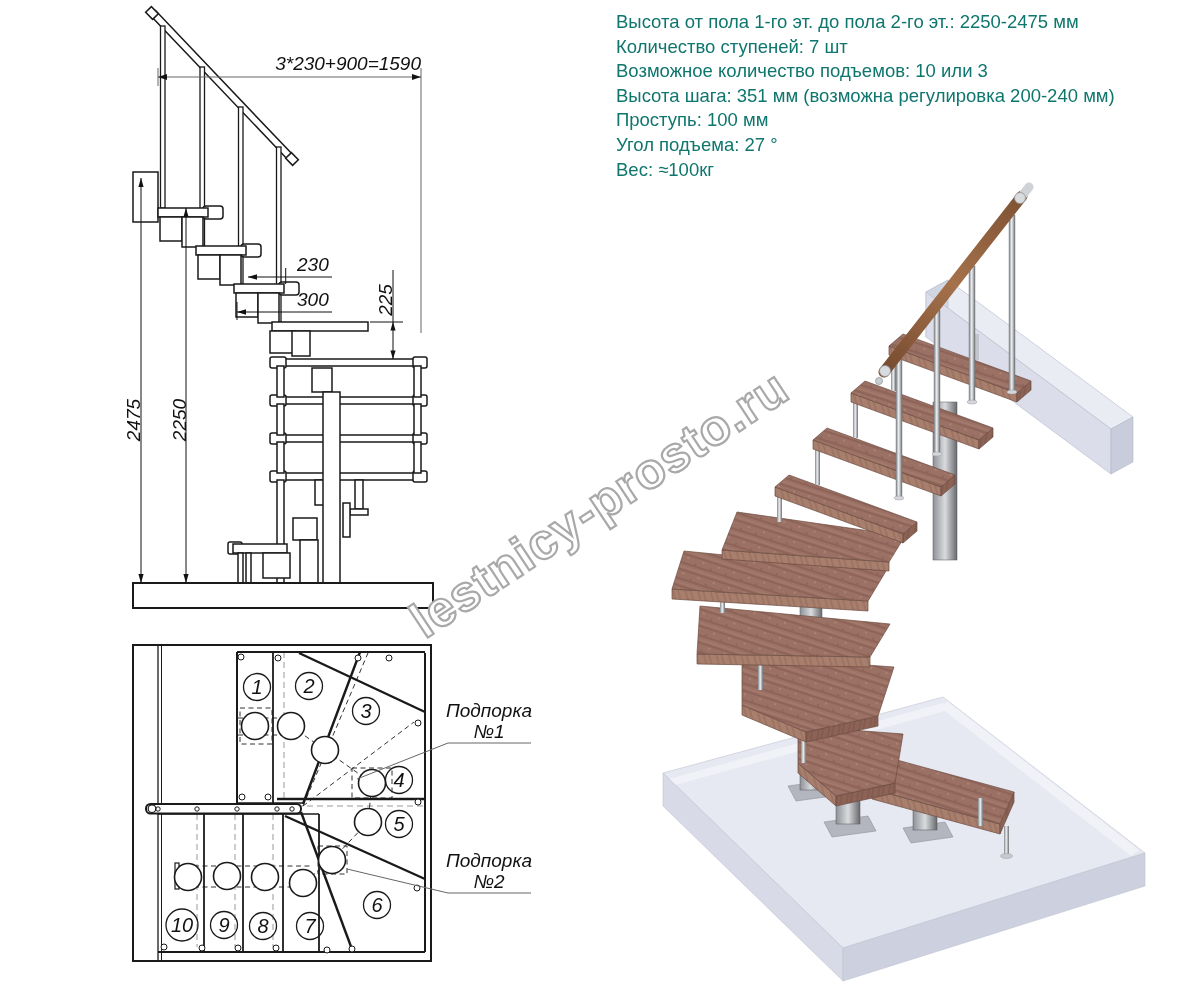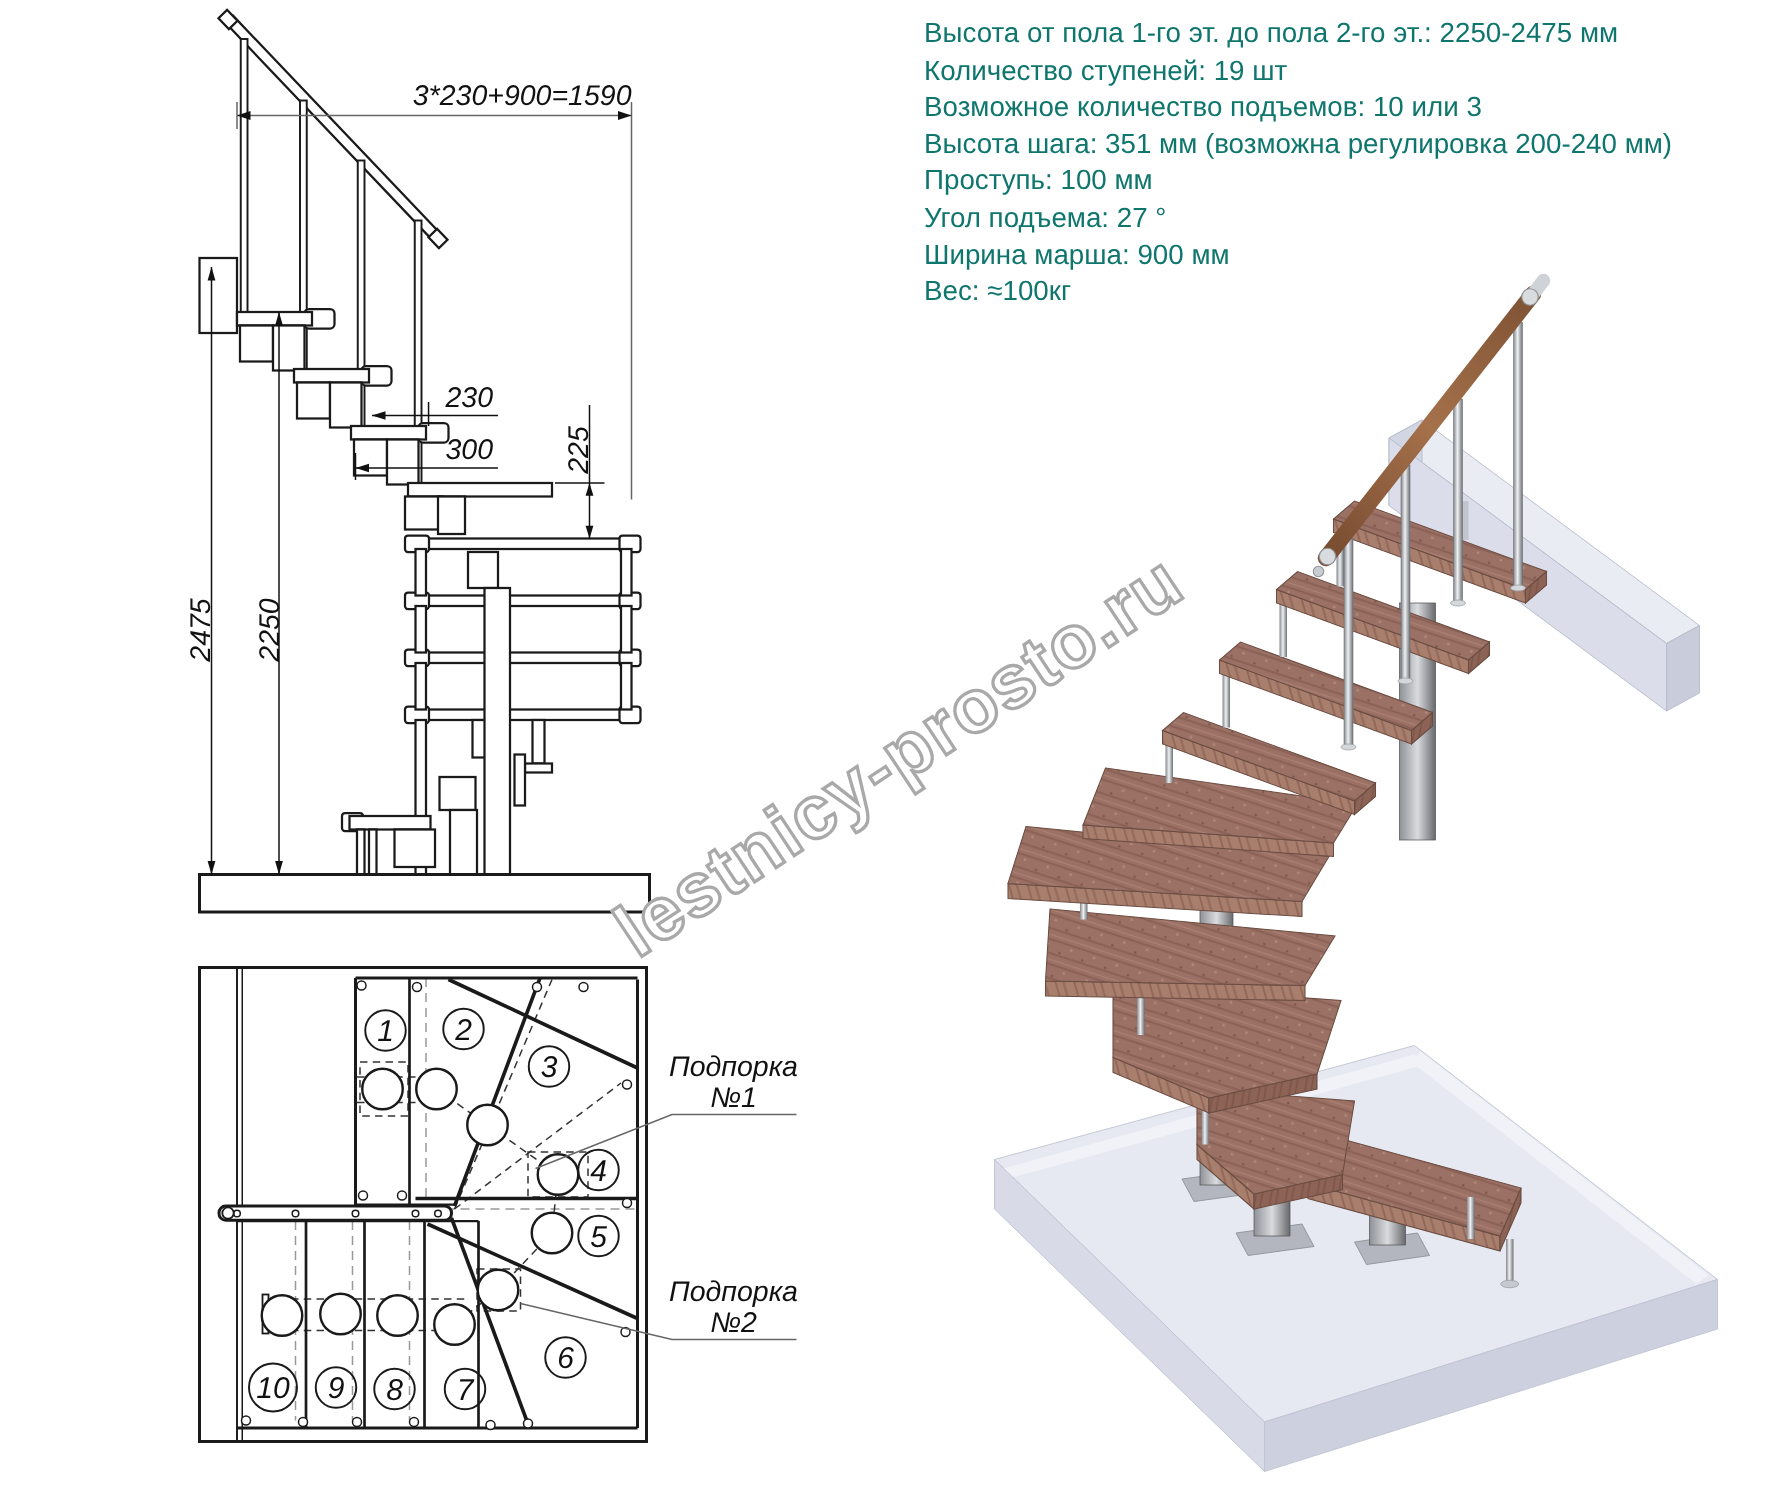--- a/index.html
+++ b/index.html
@@ -25,7 +25,7 @@
 
   <div class="specs">
     <div class="line">Высота от пола 1-го эт. до пола 2-го эт.: 2250-2475 мм</div>
-    <div class="line">Количество ступеней: 19 шт</div>
+    <div class="line">Количество ступеней: 7 шт</div>
     <div class="line">Возможное количество подъемов: 10 или 3</div>
     <div class="line">Высота шага: 351 мм (возможна регулировка 200-240 мм)</div>
     <div class="line">Проступь: 100 мм</div>

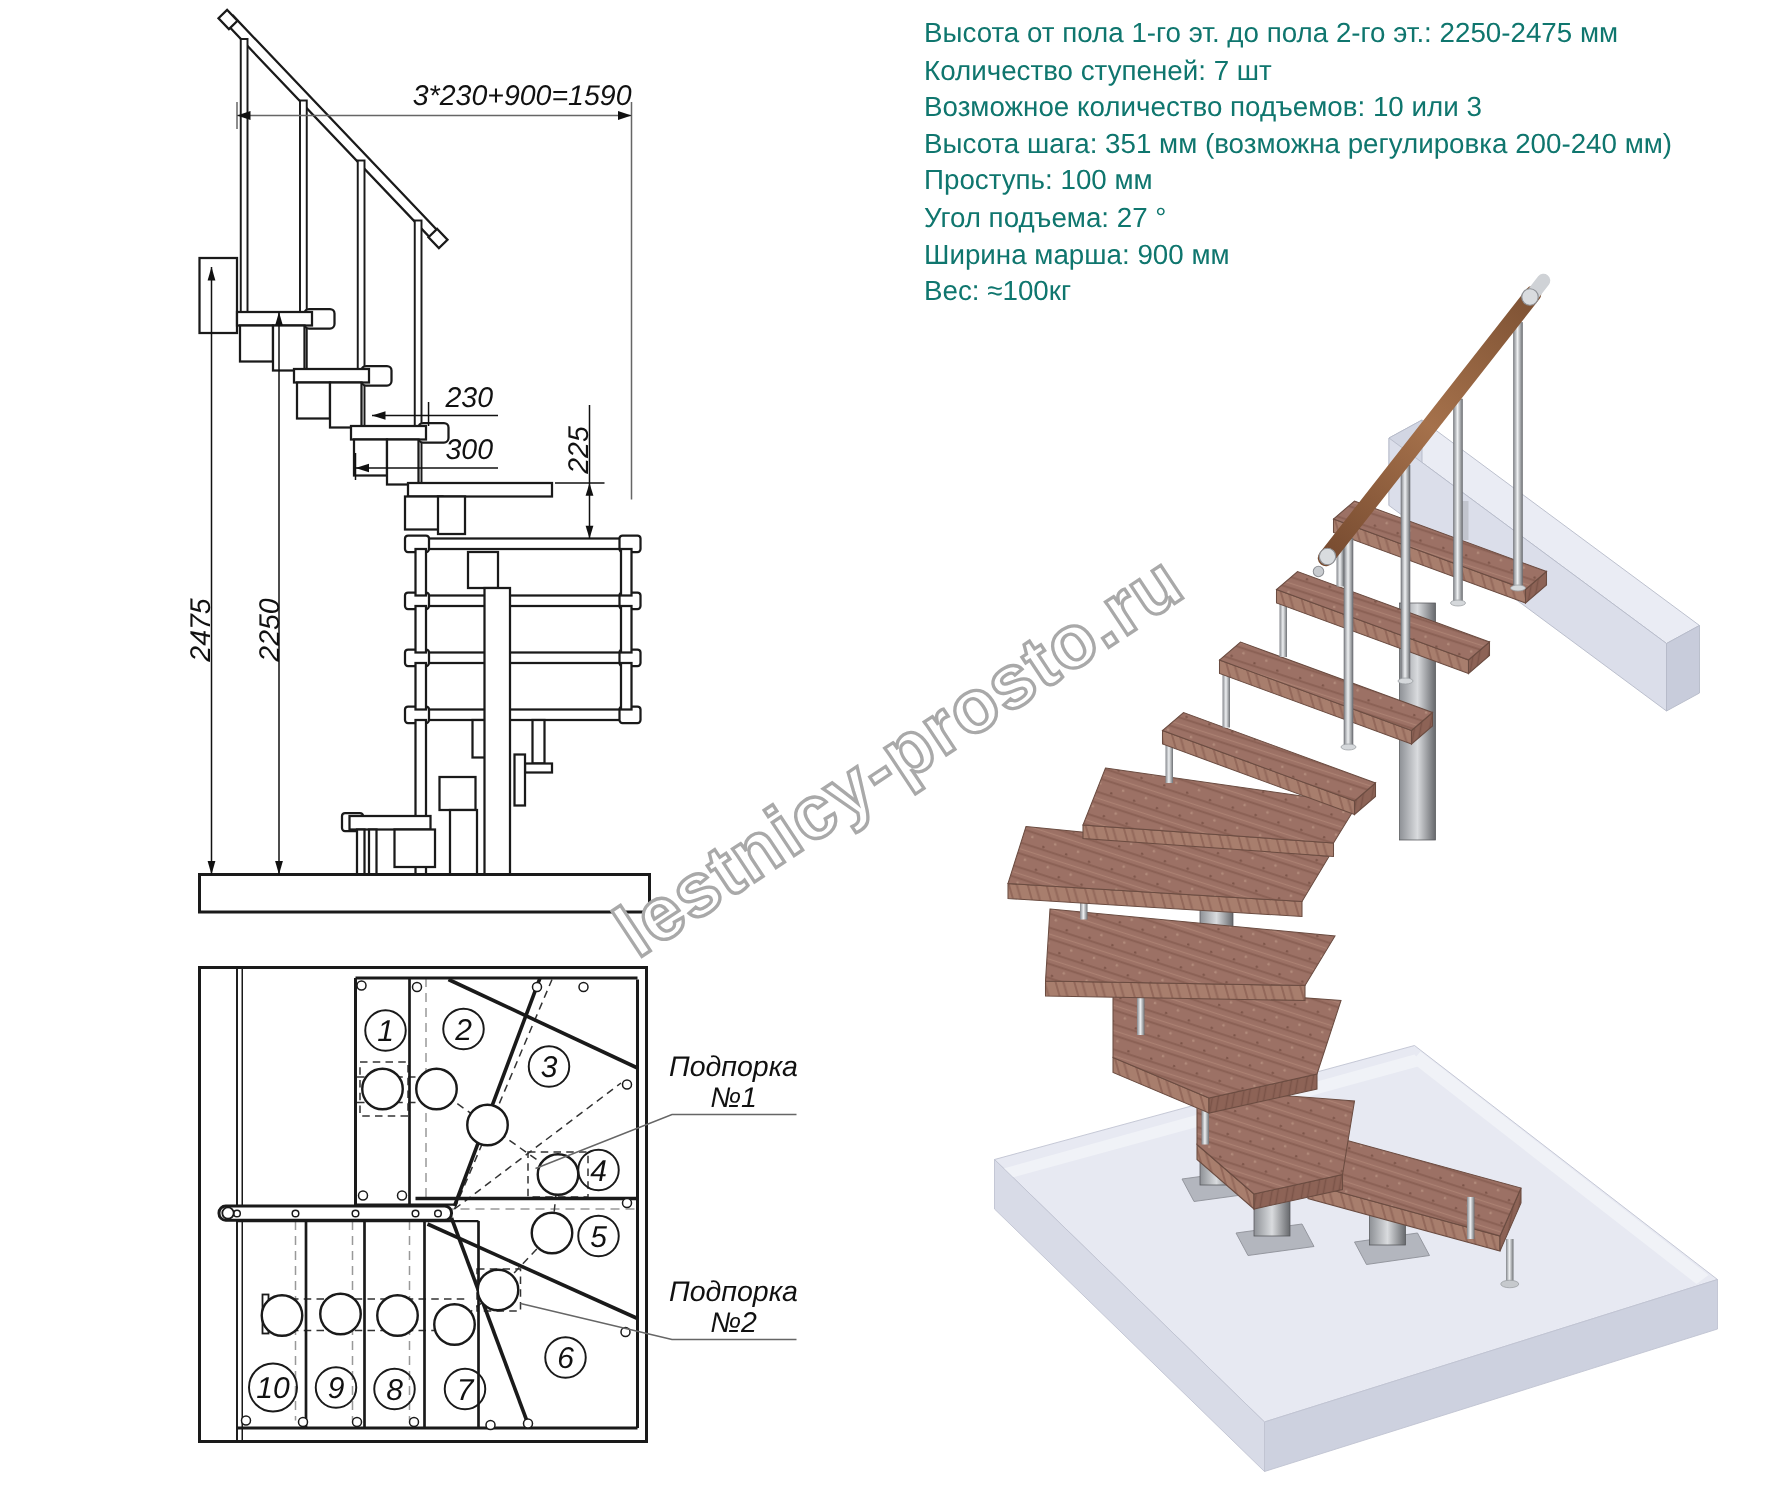--- a/index.html
+++ b/index.html
@@ -30,7 +30,6 @@
     <div class="line">Высота шага: 351 мм (возможна регулировка 200-240 мм)</div>
     <div class="line">Проступь: 100 мм</div>
     <div class="line">Угол подъема: 27 °</div>
-    <div class="line">Ширина марша: 900 мм</div>
     <div class="line">Вес: ≈100кг</div>
   </div>
 

